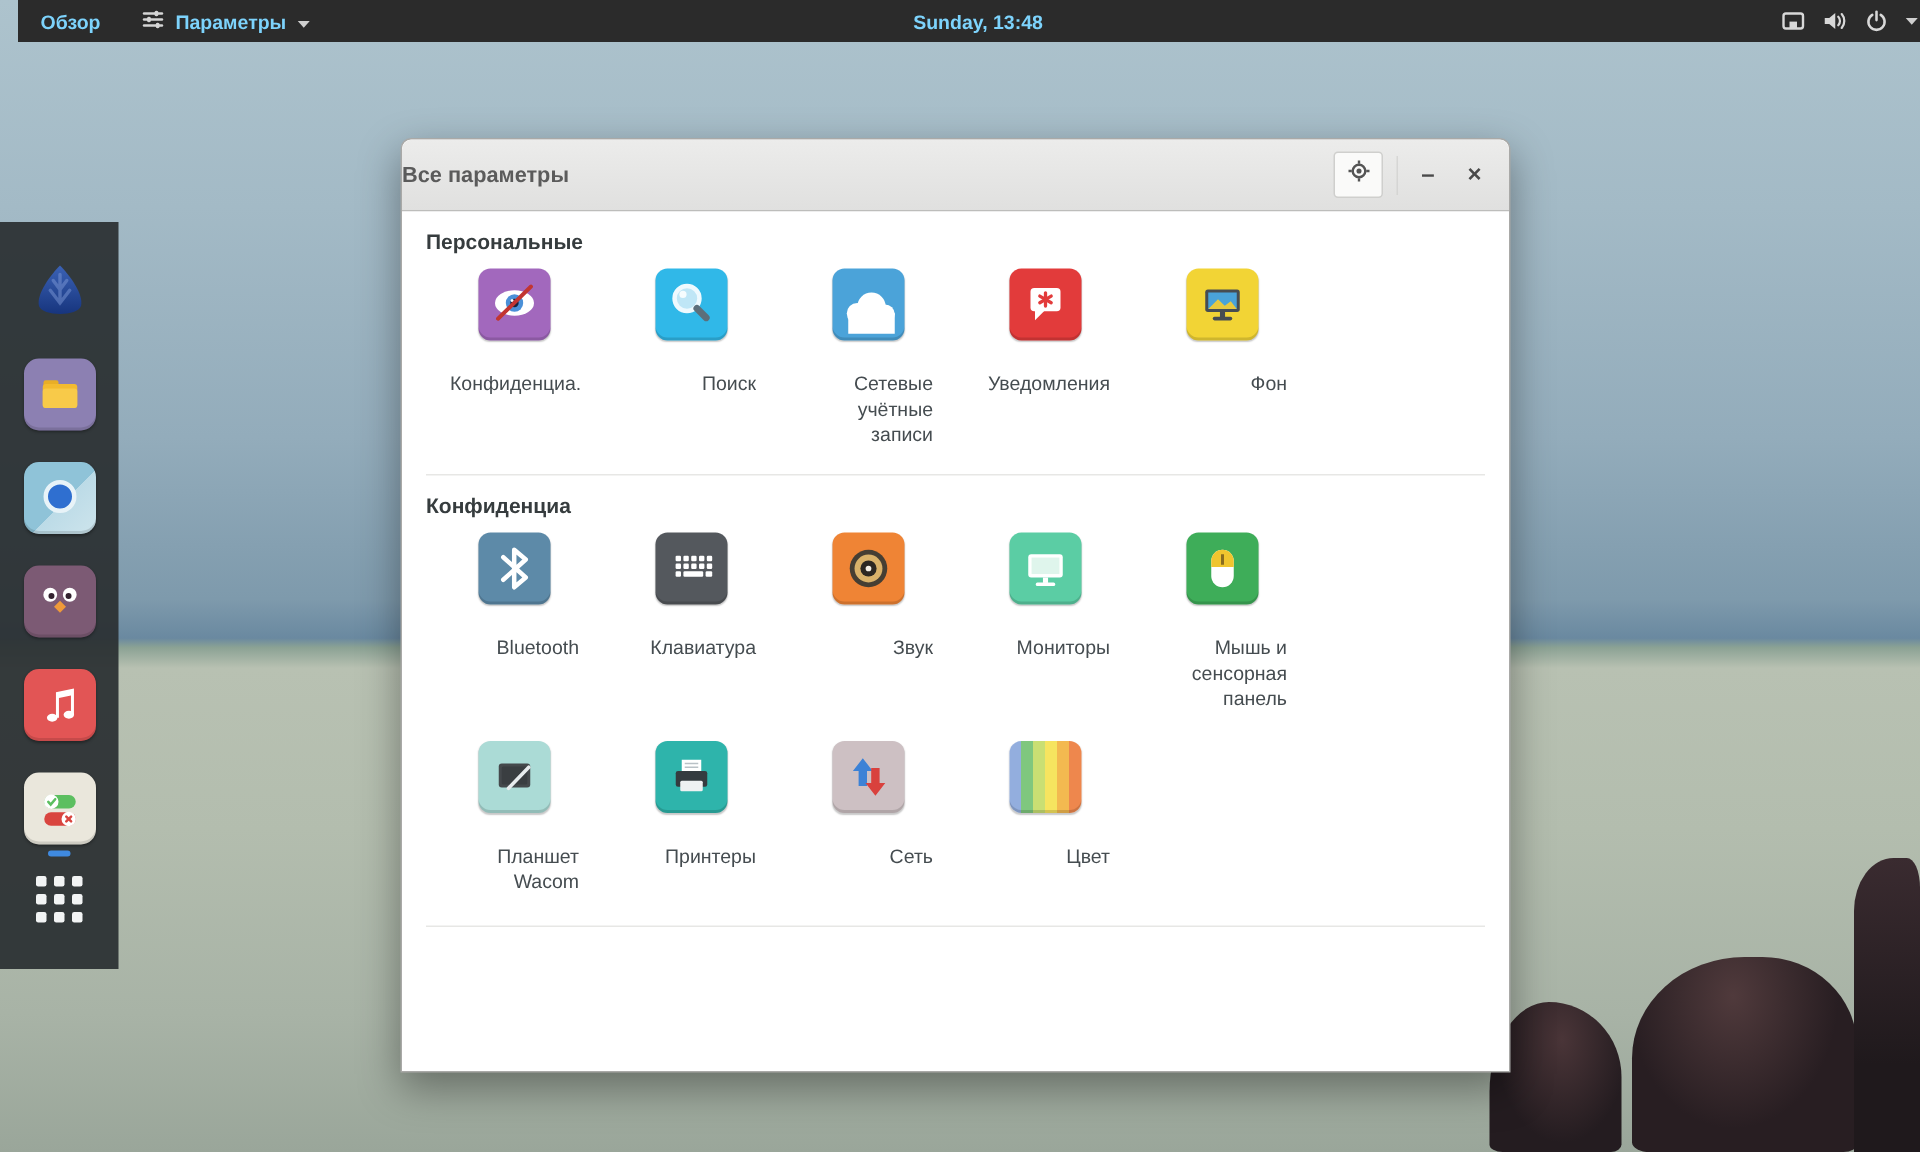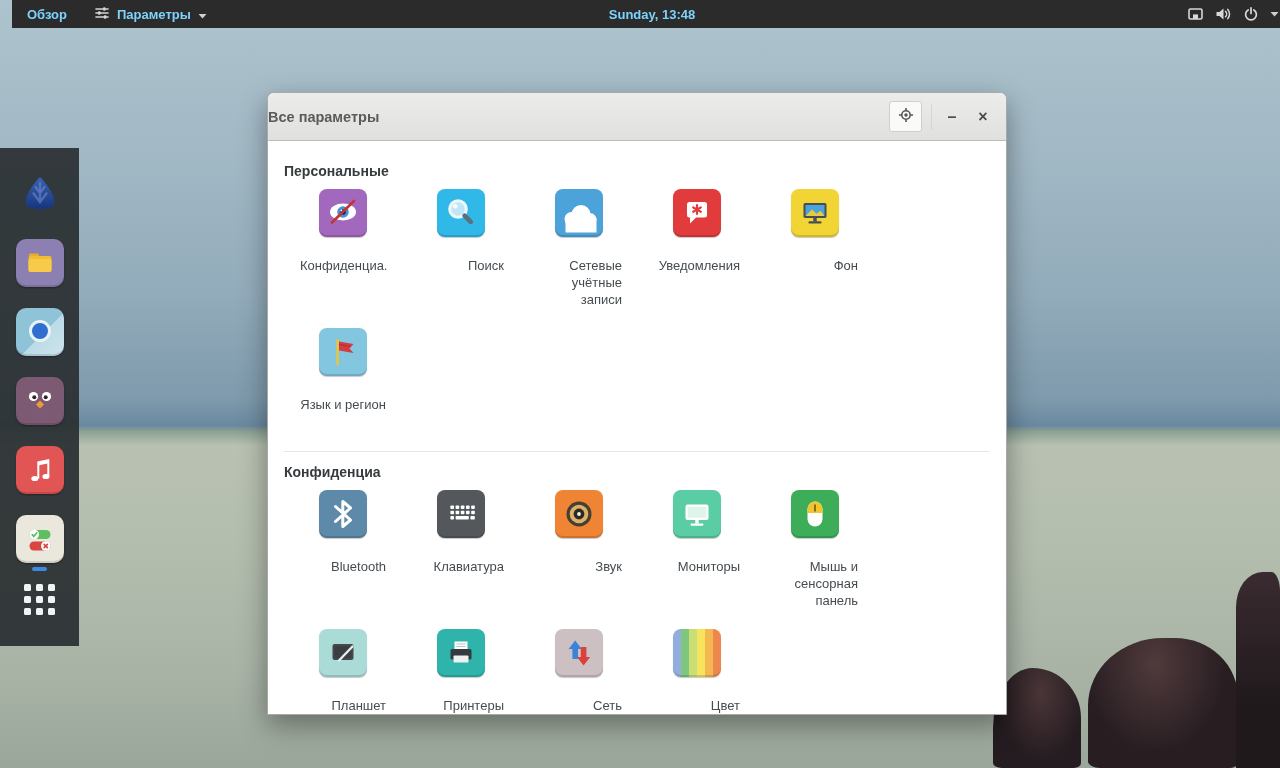--- a/index.html
+++ b/index.html
@@ -68,7 +68,7 @@
   .win-btn { width:22px; height:26px; display:flex; align-items:center; justify-content:center;
     font-size:16px; color:#4a4a4a; cursor:pointer; font-weight:bold; }
 
-  .content { height:575px; padding:10px 16px; overflow:hidden; }
+  .content { height:575px; padding:0 16px; overflow:hidden; }
   .section { padding:10px 0 18px; }
   .section + .section { border-top:1px solid #e7e7e5; }
   .section-heading { font-size:14px; font-weight:bold; color:#363c3e; margin:2px 0 10px 0; }

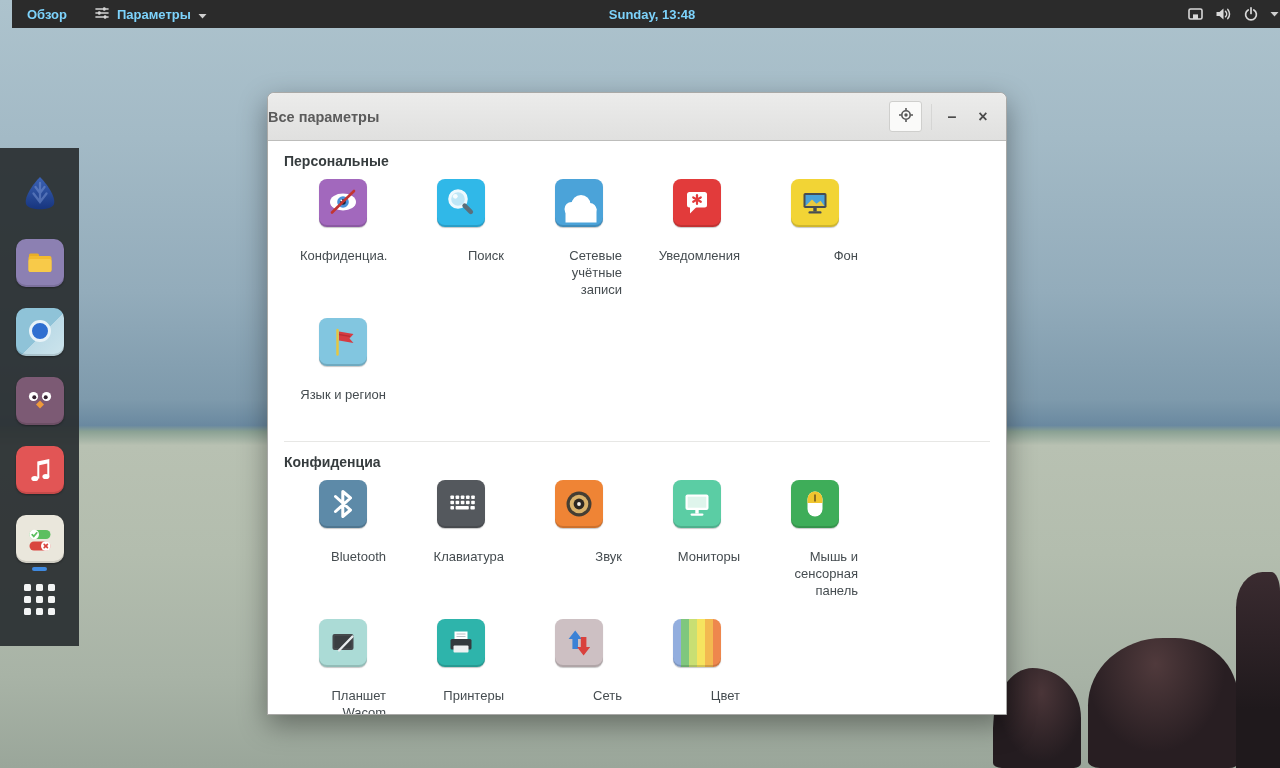--- a/index.html
+++ b/index.html
@@ -303,16 +303,6 @@
           </div>
           <div class="tile-label">Фон</div>
         </div>
-        <div class="tile">
-          <div class="tile-icon" style="background: rgb(130, 198, 224);">
-            <svg width="48" height="48" viewBox="0 0 48 48">
-              <line x1="18.5" y1="12" x2="18.5" y2="36.5" stroke="#e9c63d" stroke-width="2.4" stroke-linecap="round"></line>
-              <path d="M20 13.5 L34.5 16 L30.5 20.5 L34.5 25 L20 22.5 Z" fill="#d63b42"></path>
-              <path d="M20 16.5 L31 18.4" stroke="#b92f36" stroke-width="1.4"></path>
-            </svg>
-          </div>
-          <div class="tile-label">Язык и регион</div>
-        </div>
       </div>
     </div>
 

